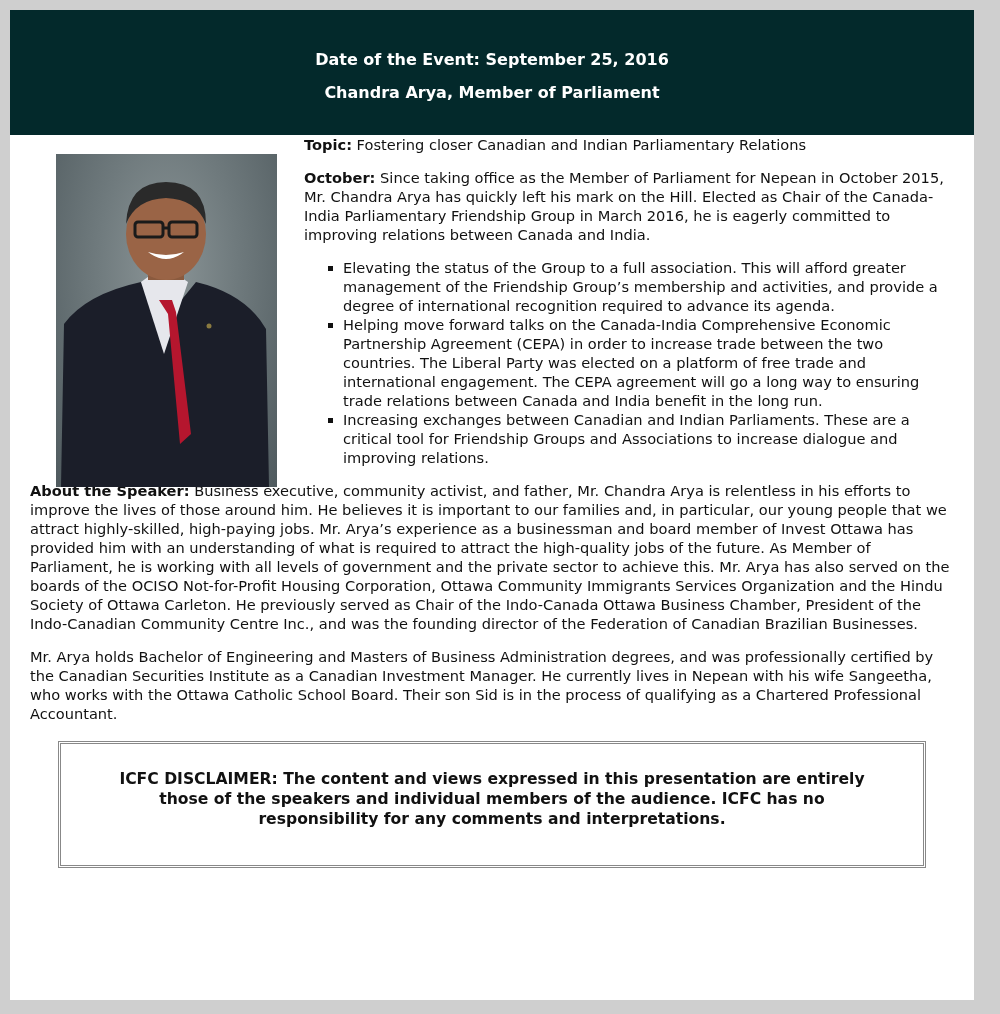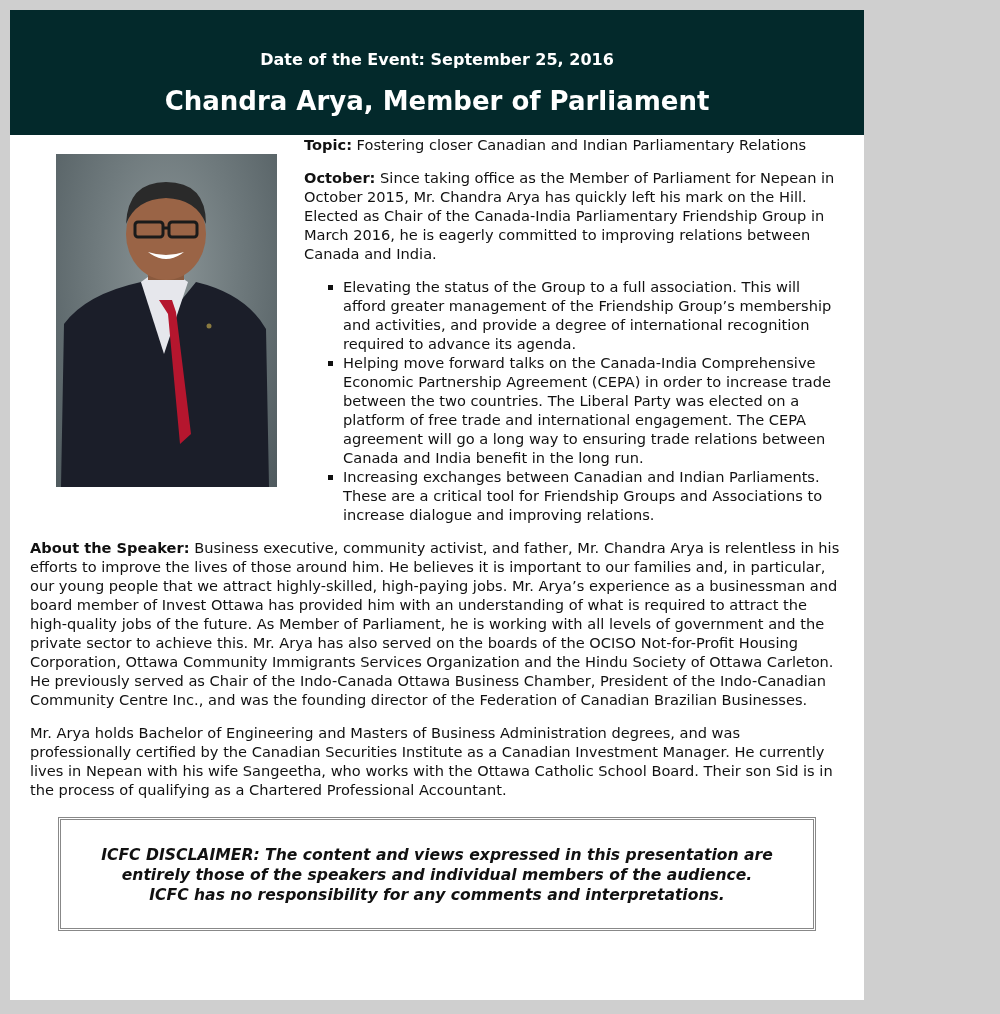--- a/index.html
+++ b/index.html
@@ -16,7 +16,7 @@
       position: absolute;
       left: 10px;
       top: 10px;
-      width: 854px;
+      width: 964px;
       height: 990px;
       background: #ffffff;
     }

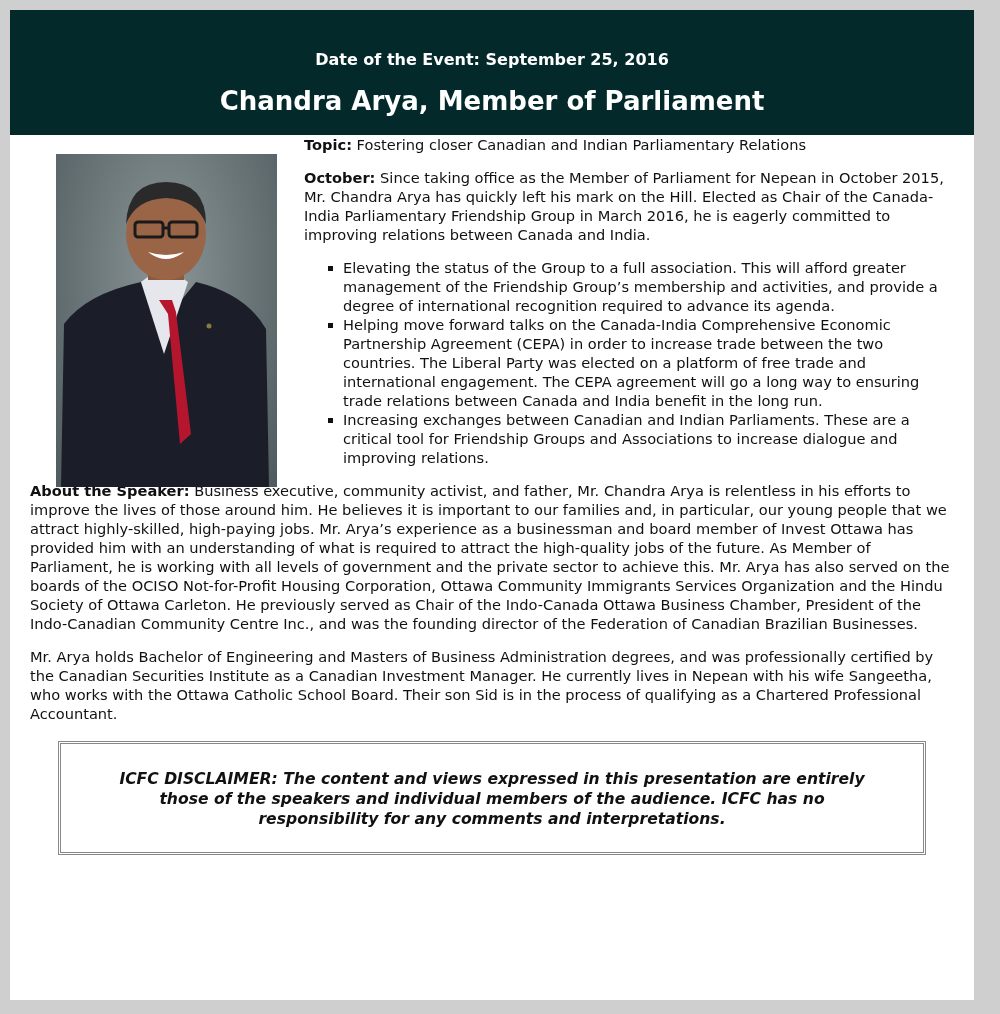--- a/index.html
+++ b/index.html
@@ -34,10 +34,10 @@
       line-height: 20px;
     }
     .header .title {
-      font-size: 26px;
+      font-size: 16px;
       font-weight: bold;
       line-height: 30px;
-      margin-top: 16px;
+      margin-top: 8px;
     }
     .content {
       position: relative;

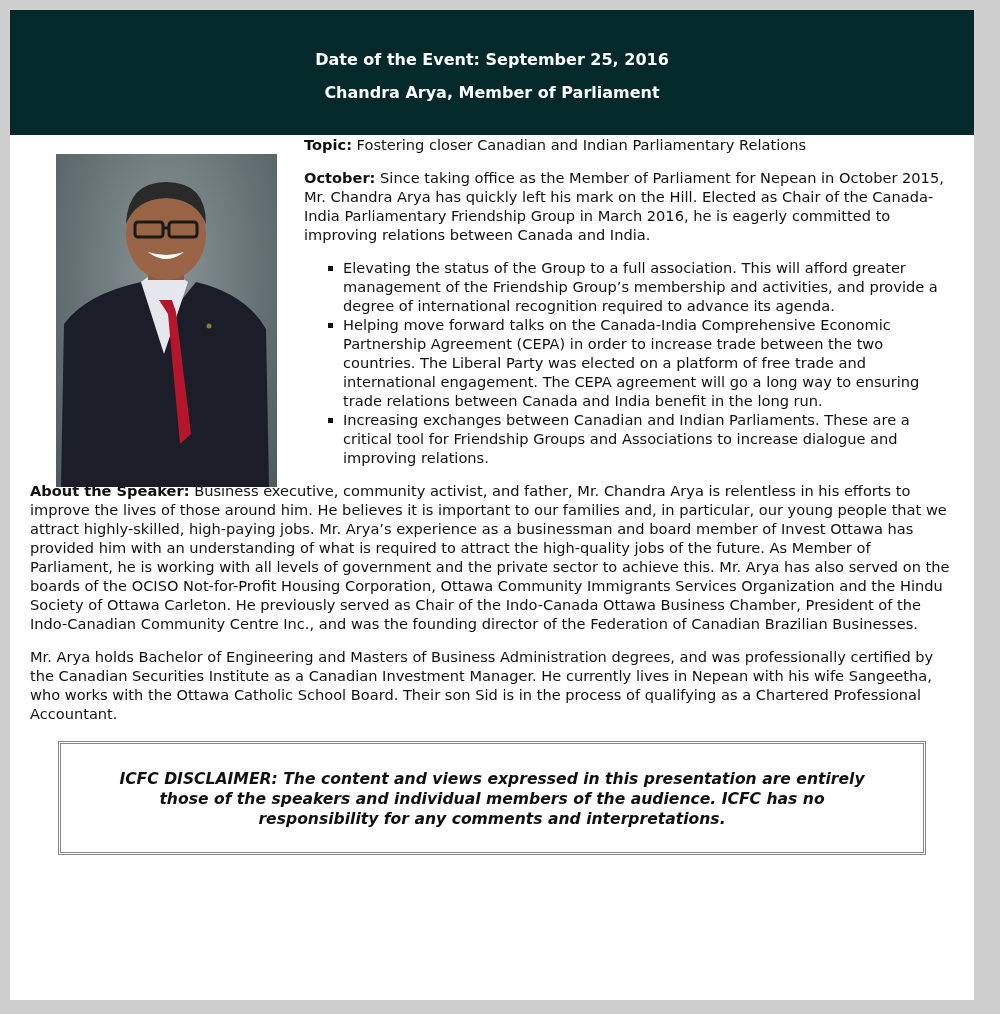--- a/index.html
+++ b/index.html
@@ -81,12 +81,11 @@
     .disclaimer {
       margin: 18px 28px 0 28px;
       border: 3px double #888;
-      padding: 25px 40px 23px 40px;
+      padding: 25px 40px 36px 40px;
       text-align: center;
       font-weight: bold;
       font-size: 15.6px;
       line-height: 20px;
-      font-style: italic;
     }
   </style>
 </head>

